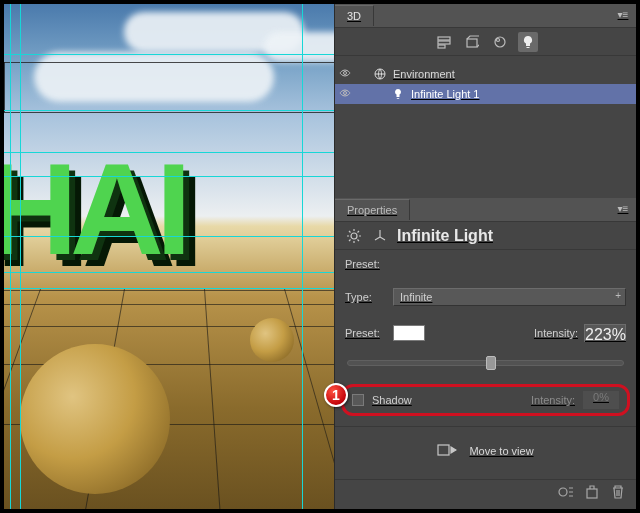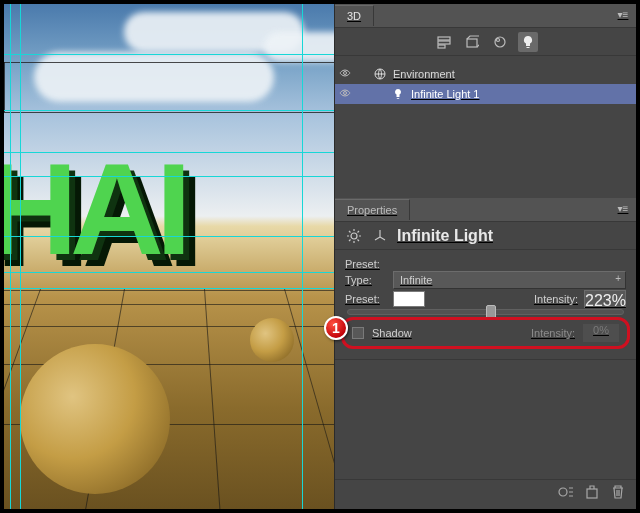--- a/index.html
+++ b/index.html
@@ -45,7 +45,7 @@
   .prop-icon { width:18px; height:18px; color:#c8c8c8; display:flex; align-items:center; justify-content:center; cursor:pointer; }
   .prop-title { font-size: 16px; font-weight:bold; color:#e8e8e8; }
   .props-form { padding: 8px 10px 4px 10px; font-size:11px; color:#cfcfcf; }
-  .row { display:flex; align-items:center; margin-bottom: 1px; gap:6px;border-radius:6px; }
+  .row { display:flex; align-items:center; margin-bottom: 18px; gap:6px;border-radius:6px; }
   .lbl { min-width: 42px; }
   .dd { flex:1; height:18px; background:#585858; border:1px solid #6c6c6c; border-right-color:#333; border-bottom-color:#333; display:flex; align-items:center; padding:0 6px; position:relative; cursor:pointer; }
   .dd::after { content:"+"; position:absolute; right:4px; top:1px; color:#bbb; font-size:10px; }

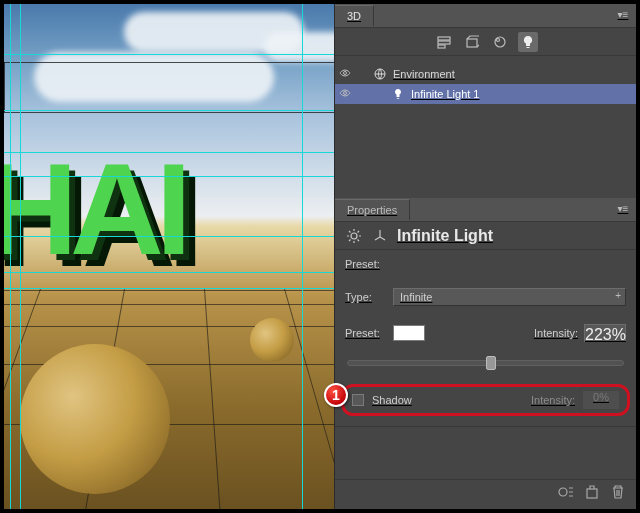--- a/index.html
+++ b/index.html
@@ -224,6 +224,13 @@
         </div>
 
         <div class="divider"></div>
+        <div class="move-row">
+          <div class="move-btn"><svg width="20" height="16" viewBox="0 0 20 16" fill="none" stroke="currentColor" stroke-width="1.2">
+                <rect x="1" y="3" width="11" height="10"></rect>
+                <path d="M14 5l5 3-5 3z" fill="currentColor"></path>
+              </svg></div>
+          <span class="move-txt">Move to view</span>
+        </div>
       </div>
       <div class="footer">
         <div class="fbtn"><svg width="16" height="14" viewBox="0 0 16 14" fill="none" stroke="currentColor" stroke-width="1.2">

